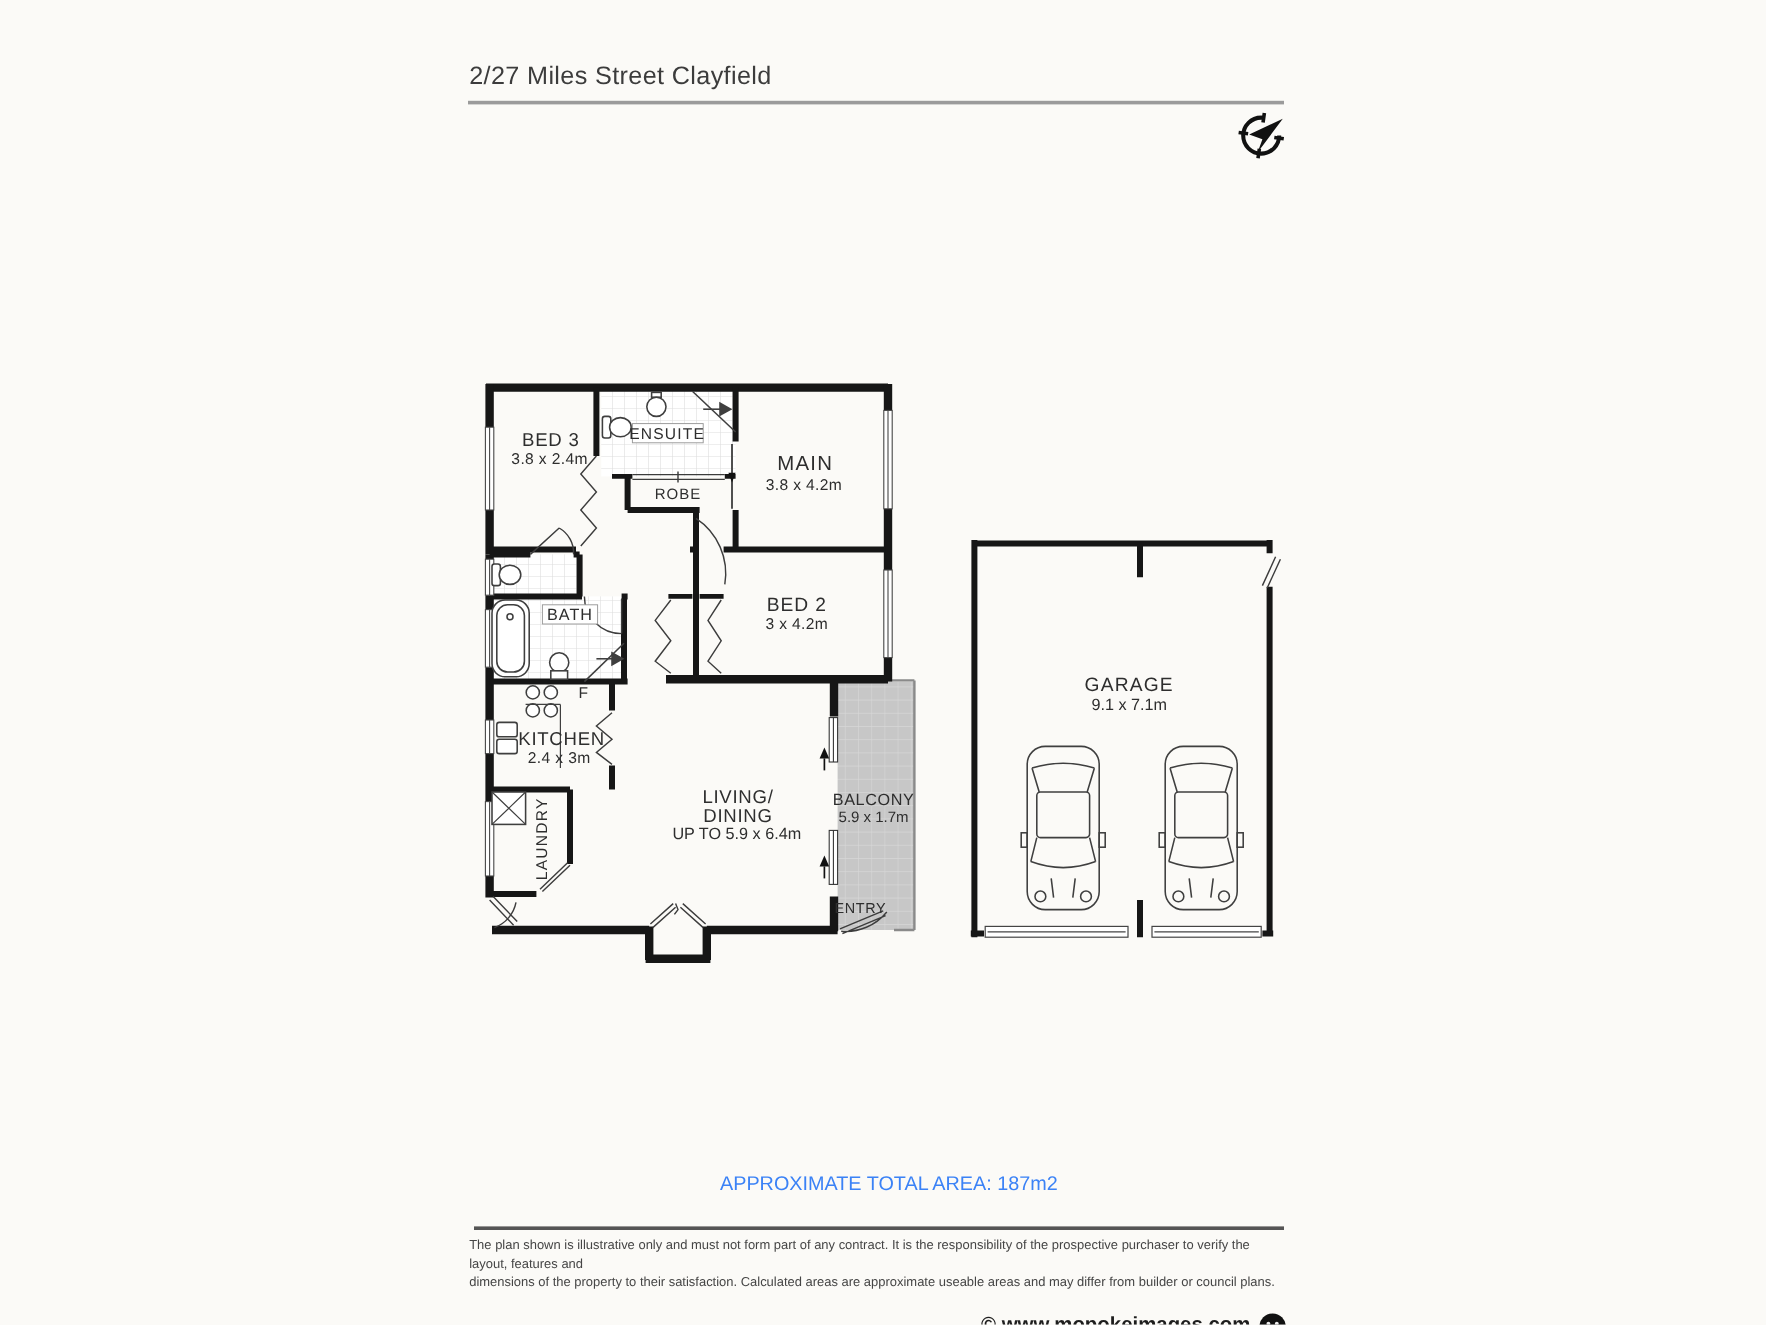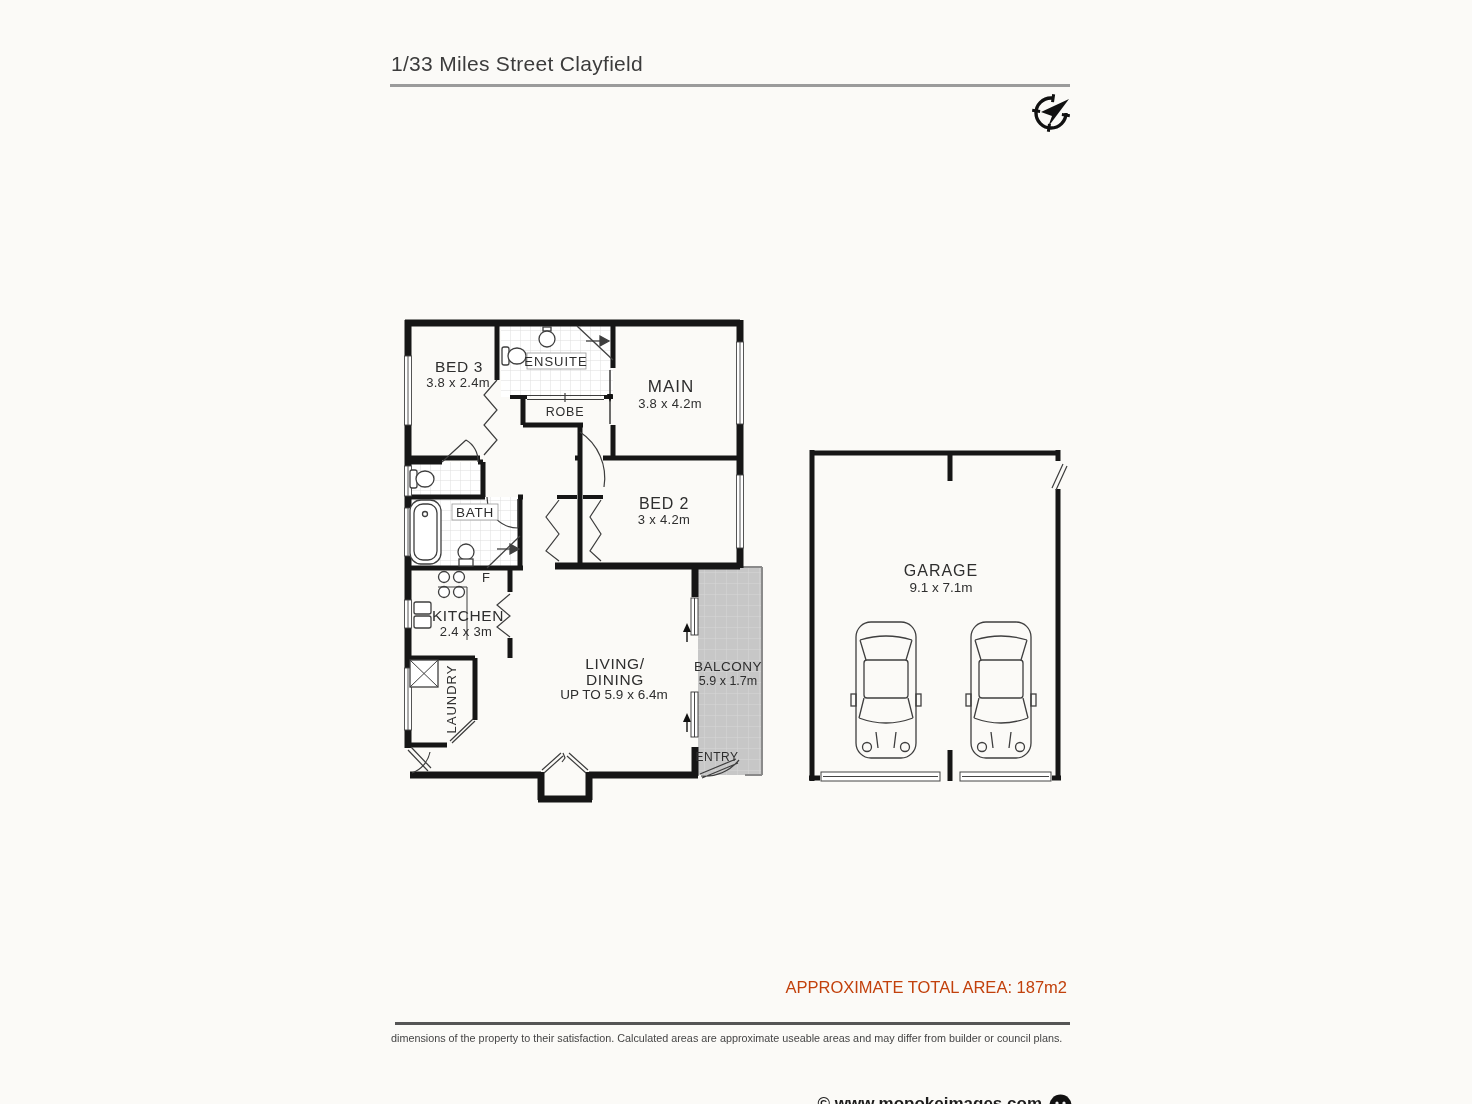--- a/index.html
+++ b/index.html
@@ -24,7 +24,7 @@
 
 <div id="canvas">
 
-  <div id="plan-title" class="abs">1/33 Miles Street Clayfield</div>
+  <div id="plan-title" class="abs">2/27 Miles Street Clayfield</div>
   <div id="title-divider" class="abs"></div>
 
   <svg class="abs" style="left:0;top:0" width="1472" height="1104" viewBox="0 0 1472 1104">

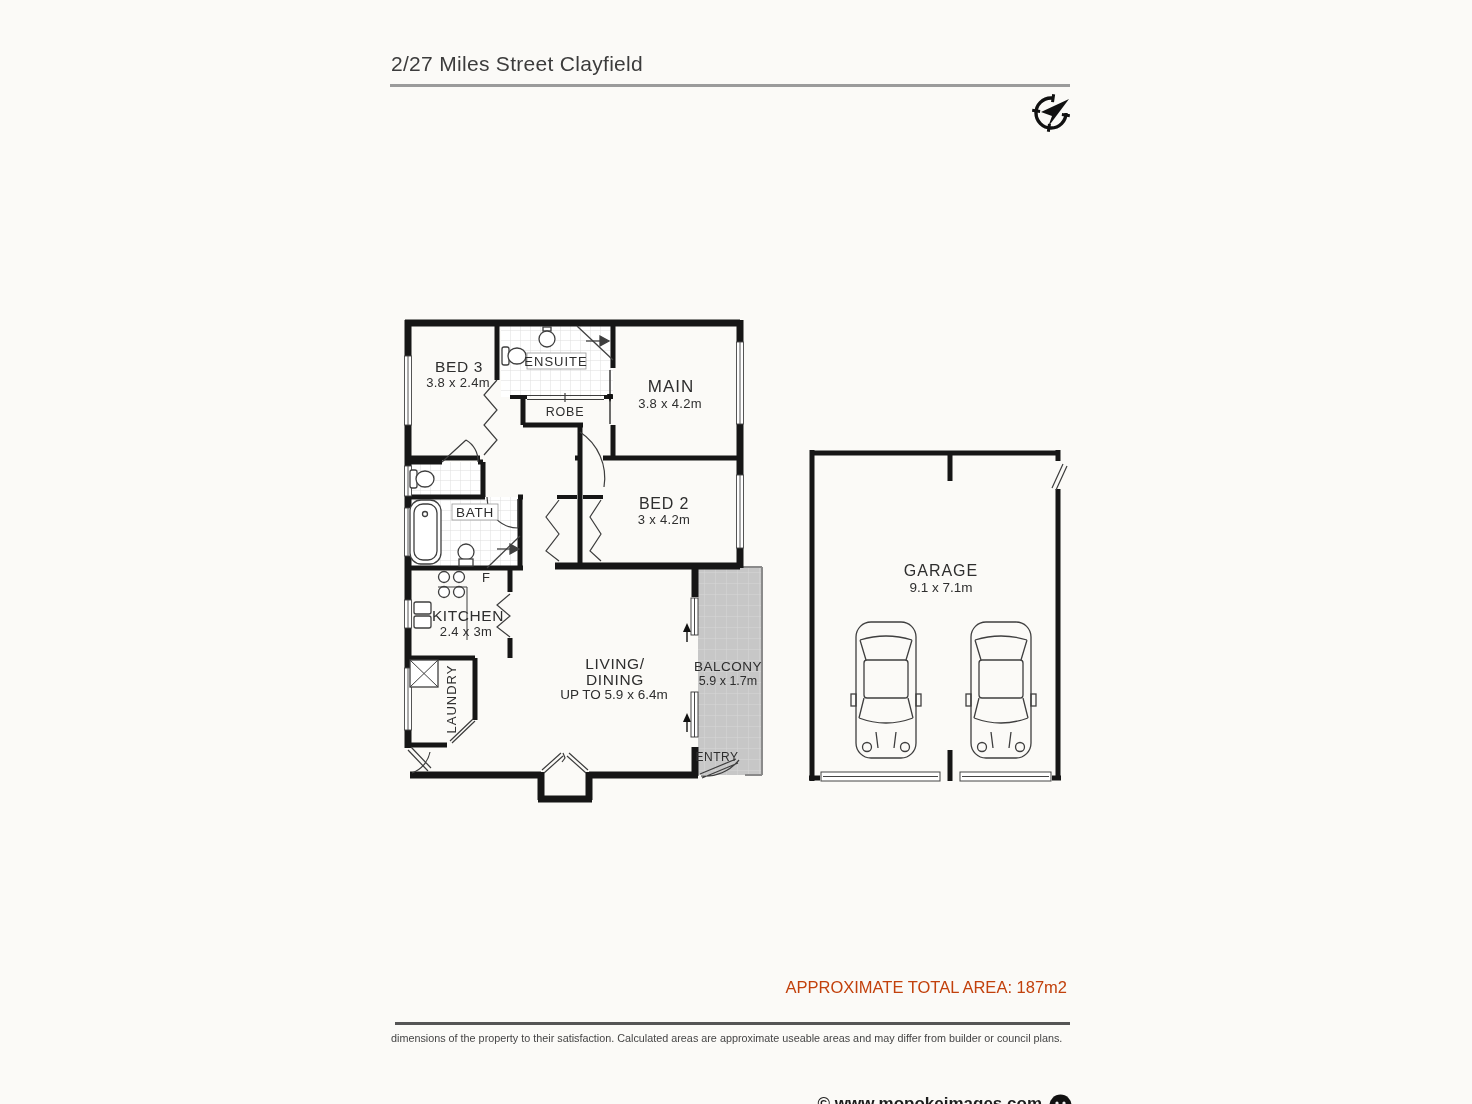--- a/index.html
+++ b/index.html
@@ -8,7 +8,7 @@
   .abs{position:absolute;}
   #plan-title{left:391px;top:52px;font-size:21px;letter-spacing:.3px;color:#3c3c3c;}
   #title-divider{left:390px;top:84px;width:680px;height:3px;background:#9b9b9b;}
-  #summary{left:600px;top:976px;width:467px;text-align:right;font-size:16.5px;color:#c2410c;line-height:1.35;}
+  #summary{left:600px;top:976px;width:467px;font-size:16.5px;color:#3b82f6;line-height:1.35;}
   #summary div{white-space:nowrap;}
   #footer-divider{left:395px;top:1022px;width:675px;height:2.5px;background:#555;}
   #disclaimer{left:391px;top:1031px;width:681px;font-size:10.8px;line-height:1.45;color:#454545;}

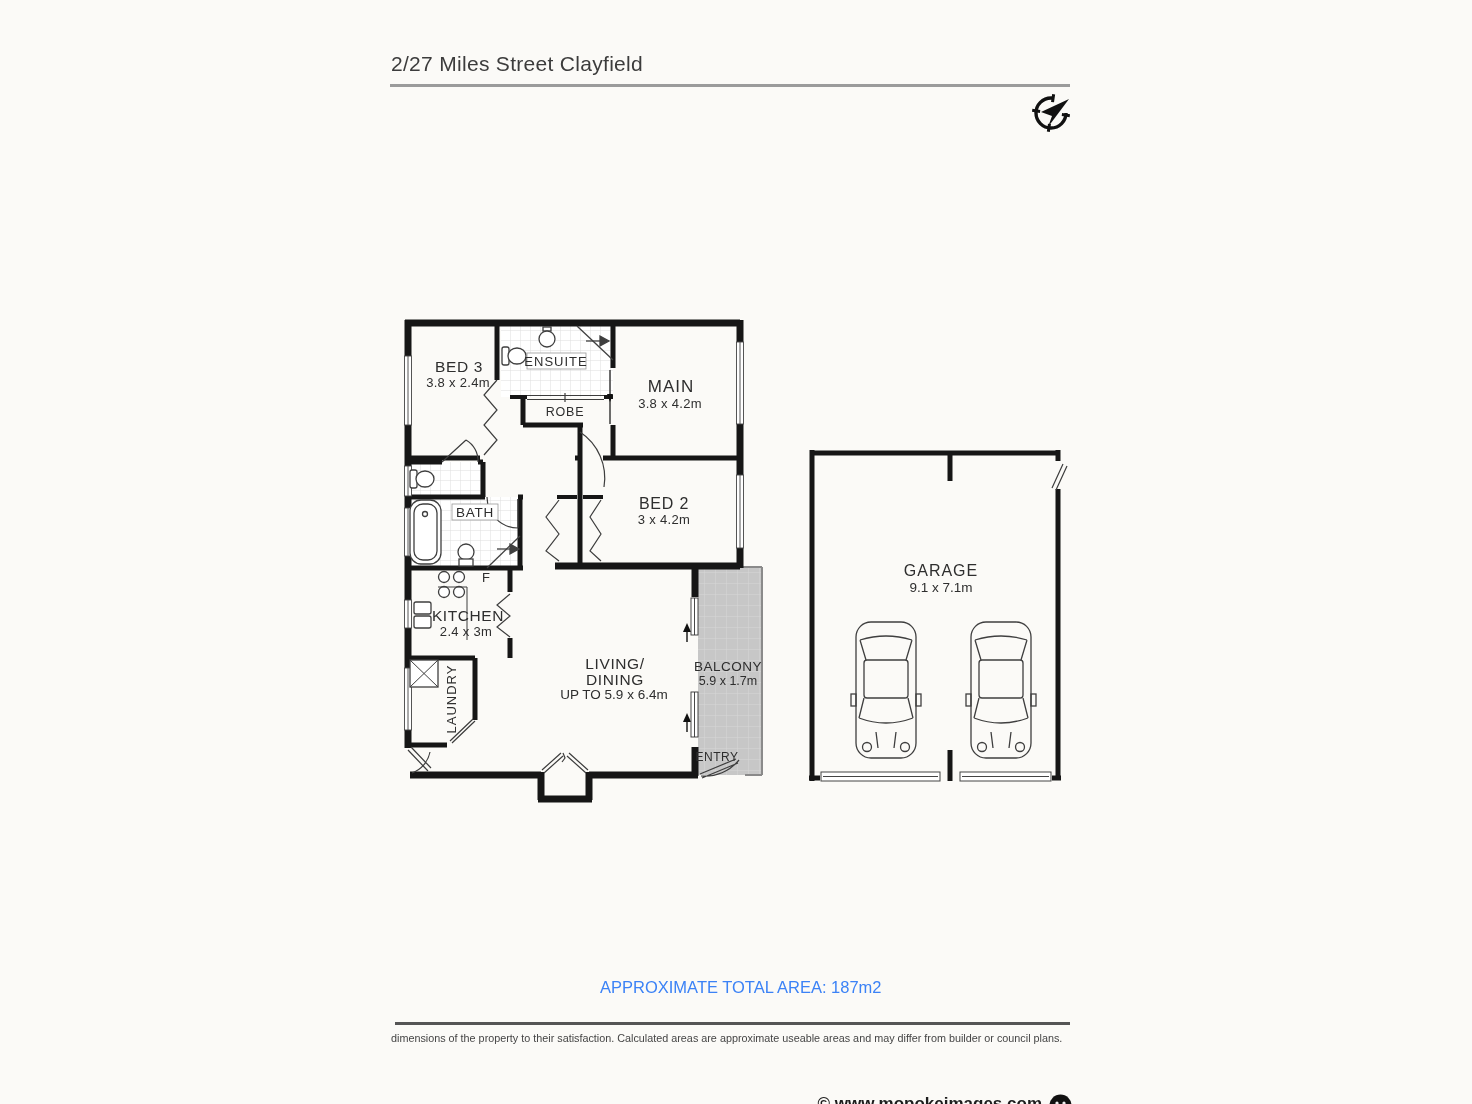--- a/index.html
+++ b/index.html
@@ -273,6 +273,7 @@
   <div id="footer-divider" class="abs"></div>
 
   <div id="disclaimer" class="abs">
+    <div>The plan shown is illustrative only and must not form part of any contract. It is the responsibility of the prospective purchaser to verify the layout, features and</div>
     <div>dimensions of the property to their satisfaction. Calculated areas are approximate useable areas and may differ from builder or council plans.</div>
   </div>
 

